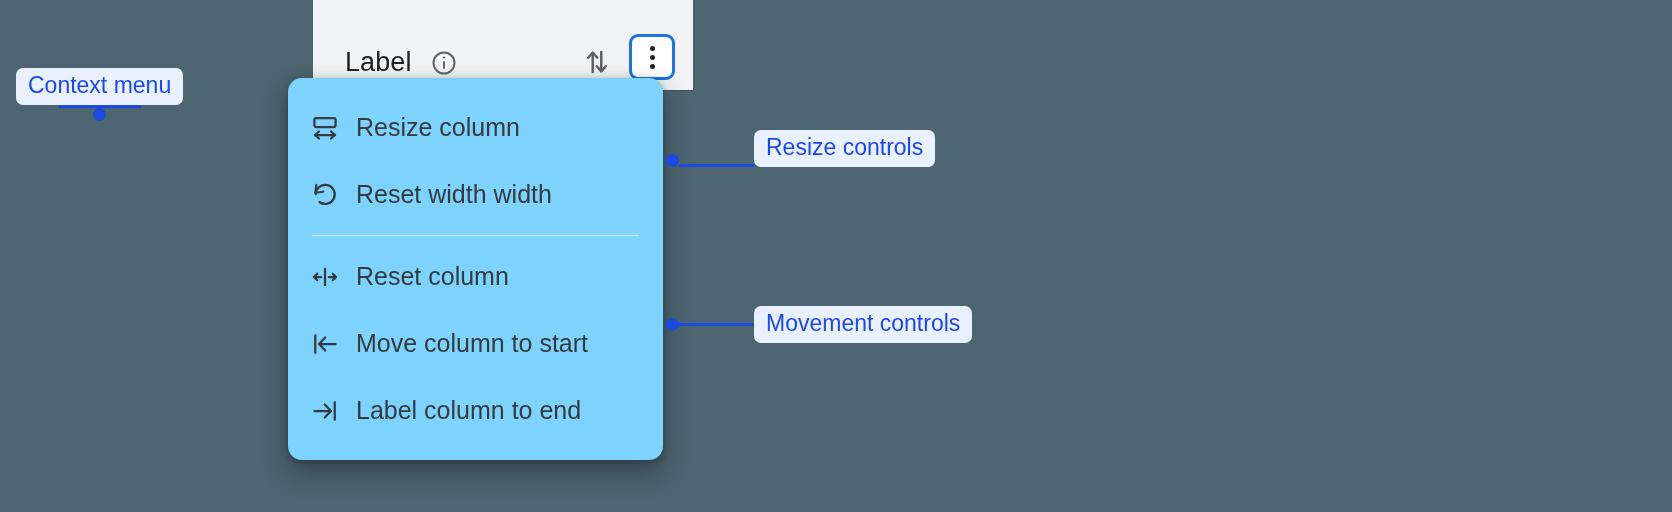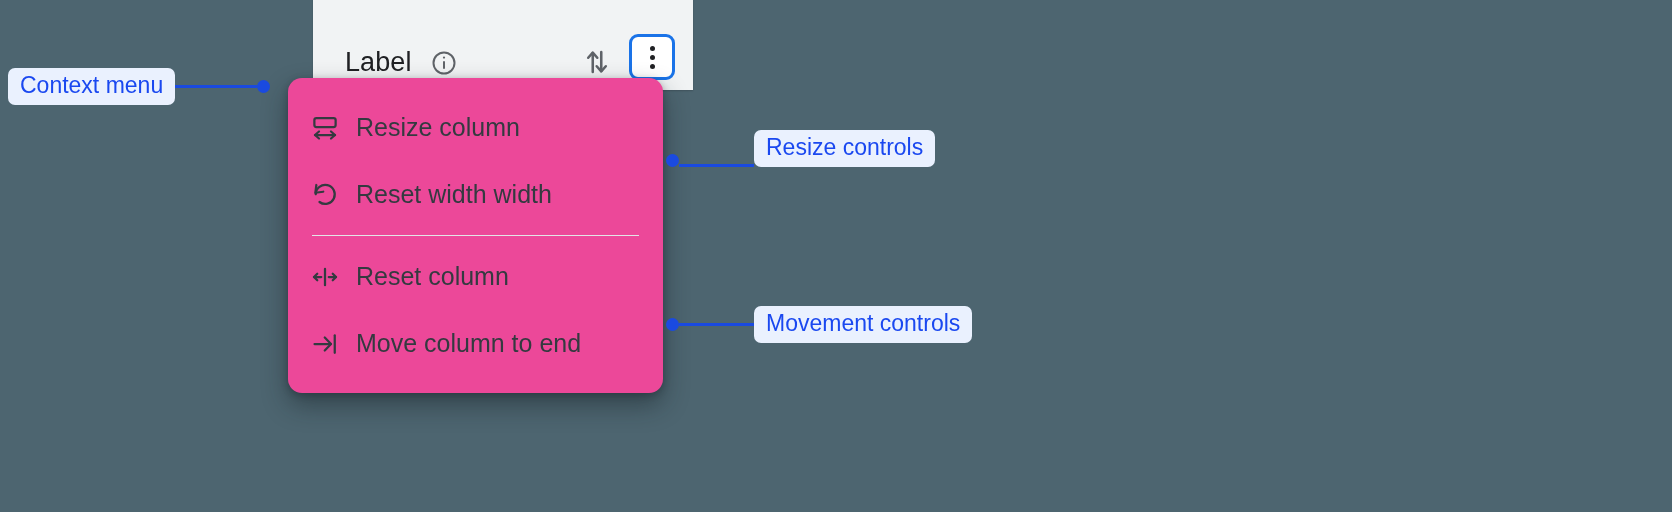--- a/index.html
+++ b/index.html
@@ -150,8 +150,9 @@
 
   
   #ann-context {
-    left: 8px;
+    left: 16px;
     top: 68px;
+    flex-direction: column;
   }
   #ann-context .ann-line { width: 82px; }
 

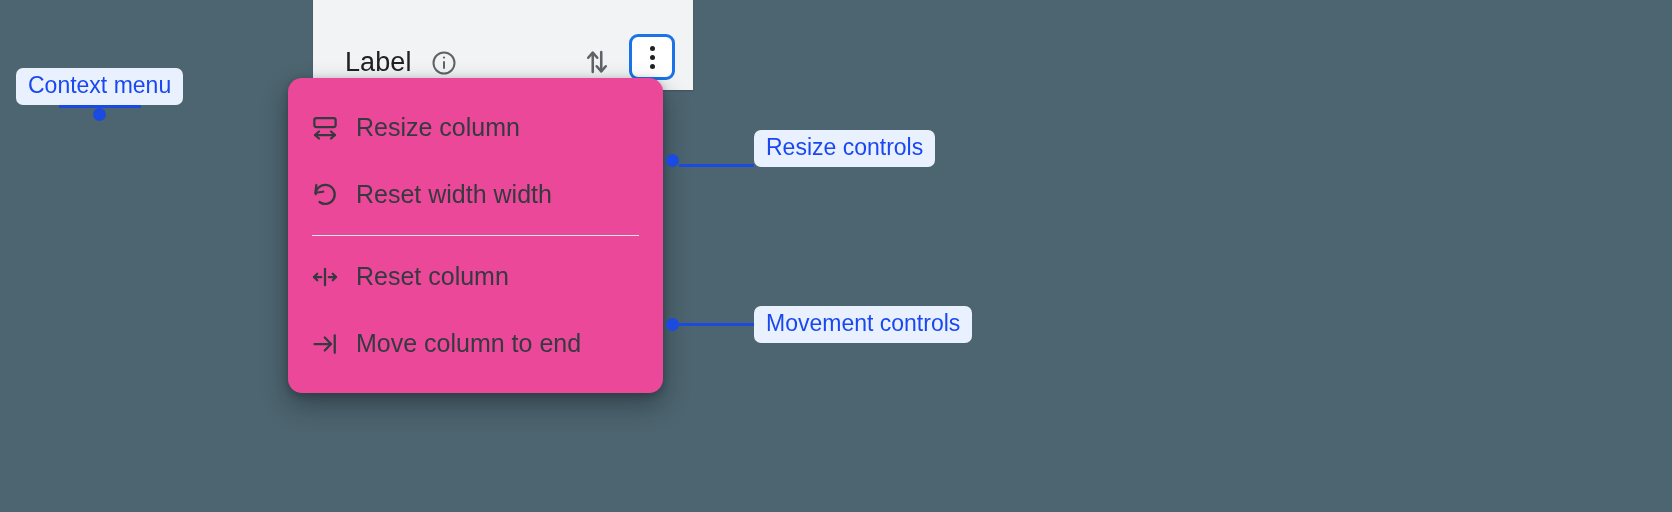--- a/index.html
+++ b/index.html
@@ -87,7 +87,7 @@
     left: 288px;
     top: 78px;
     width: 375px;
-    background: #ec4899;
+    background: #7dd3fc;
     border-radius: 14px;
     padding: 16px 0 16px 0;
     box-sizing: border-box;

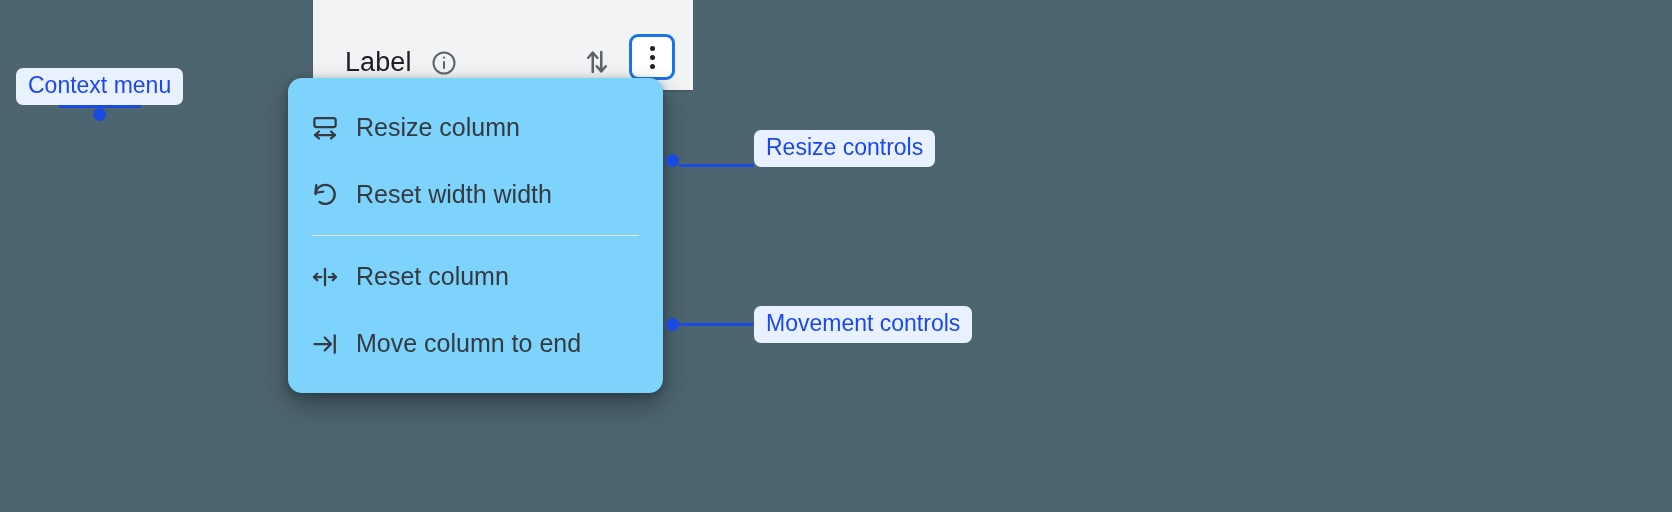--- a/index.html
+++ b/index.html
@@ -243,6 +243,16 @@
       <span class="menu-label">Reset column</span>
     </div>
 
+    <div class="menu-item">
+      <span class="menu-icon">
+        <svg width="30" height="30" viewBox="0 0 24 24" fill="none" stroke="#343a40" stroke-width="1.8" stroke-linecap="round" stroke-linejoin="round">
+          <line x1="4.2" y1="5" x2="4.2" y2="19"></line>
+          <line x1="7.4" y1="12" x2="20.4" y2="12"></line>
+          <polyline points="12.2,6.8 7.2,12 12.2,17.2"></polyline>
+        </svg>
+      </span>
+      <span class="menu-label">Move column to start</span>
+    </div>
 
     <div class="menu-item">
       <span class="menu-icon">

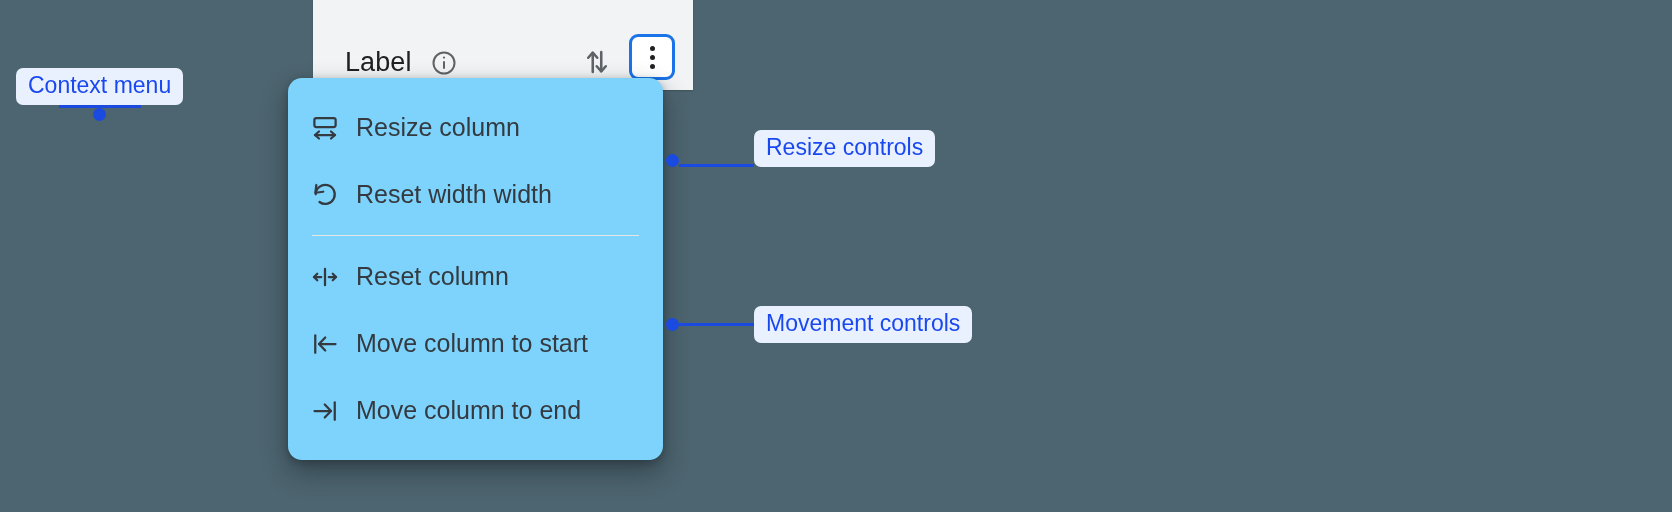--- a/index.html
+++ b/index.html
@@ -262,7 +262,7 @@
           <line x1="19.8" y1="5" x2="19.8" y2="19"></line>
         </svg>
       </span>
-      <span class="menu-label">Move column to end</span>
+      <span class="menu-label">Label column to end</span>
     </div>
 
   </div>

